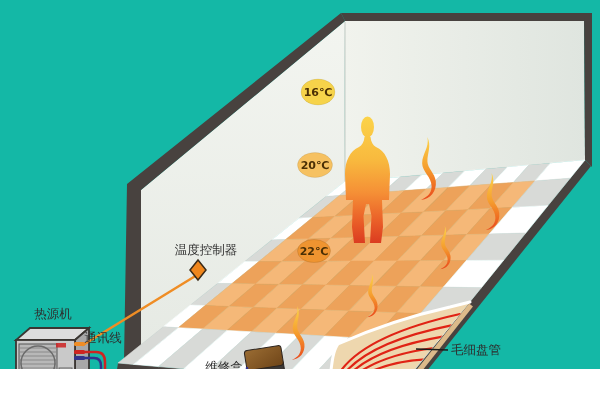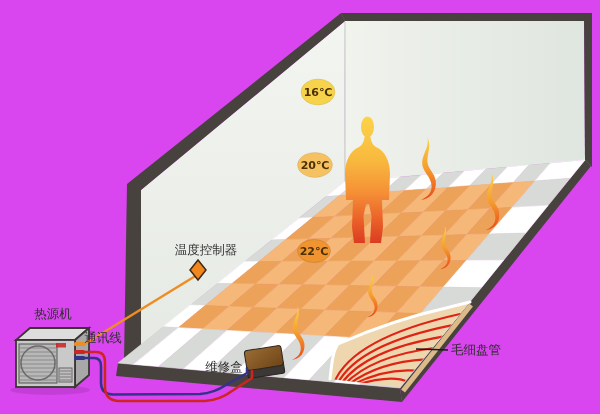--- a/index.html
+++ b/index.html
@@ -3,7 +3,7 @@
 <meta charset="utf-8">
 <style>
   html,body{margin:0;padding:0;background:#fff;}
-  .stage{position:relative;width:600px;height:414px;background:#d946ef;overflow:hidden;
+  .stage{position:relative;width:600px;height:369px;background:#14b8a6;overflow:hidden;
          font-family:"DejaVu Sans",sans-serif;text-align:center;}
   svg{display:block;}
   text{font-family:"DejaVu Sans",sans-serif;}

